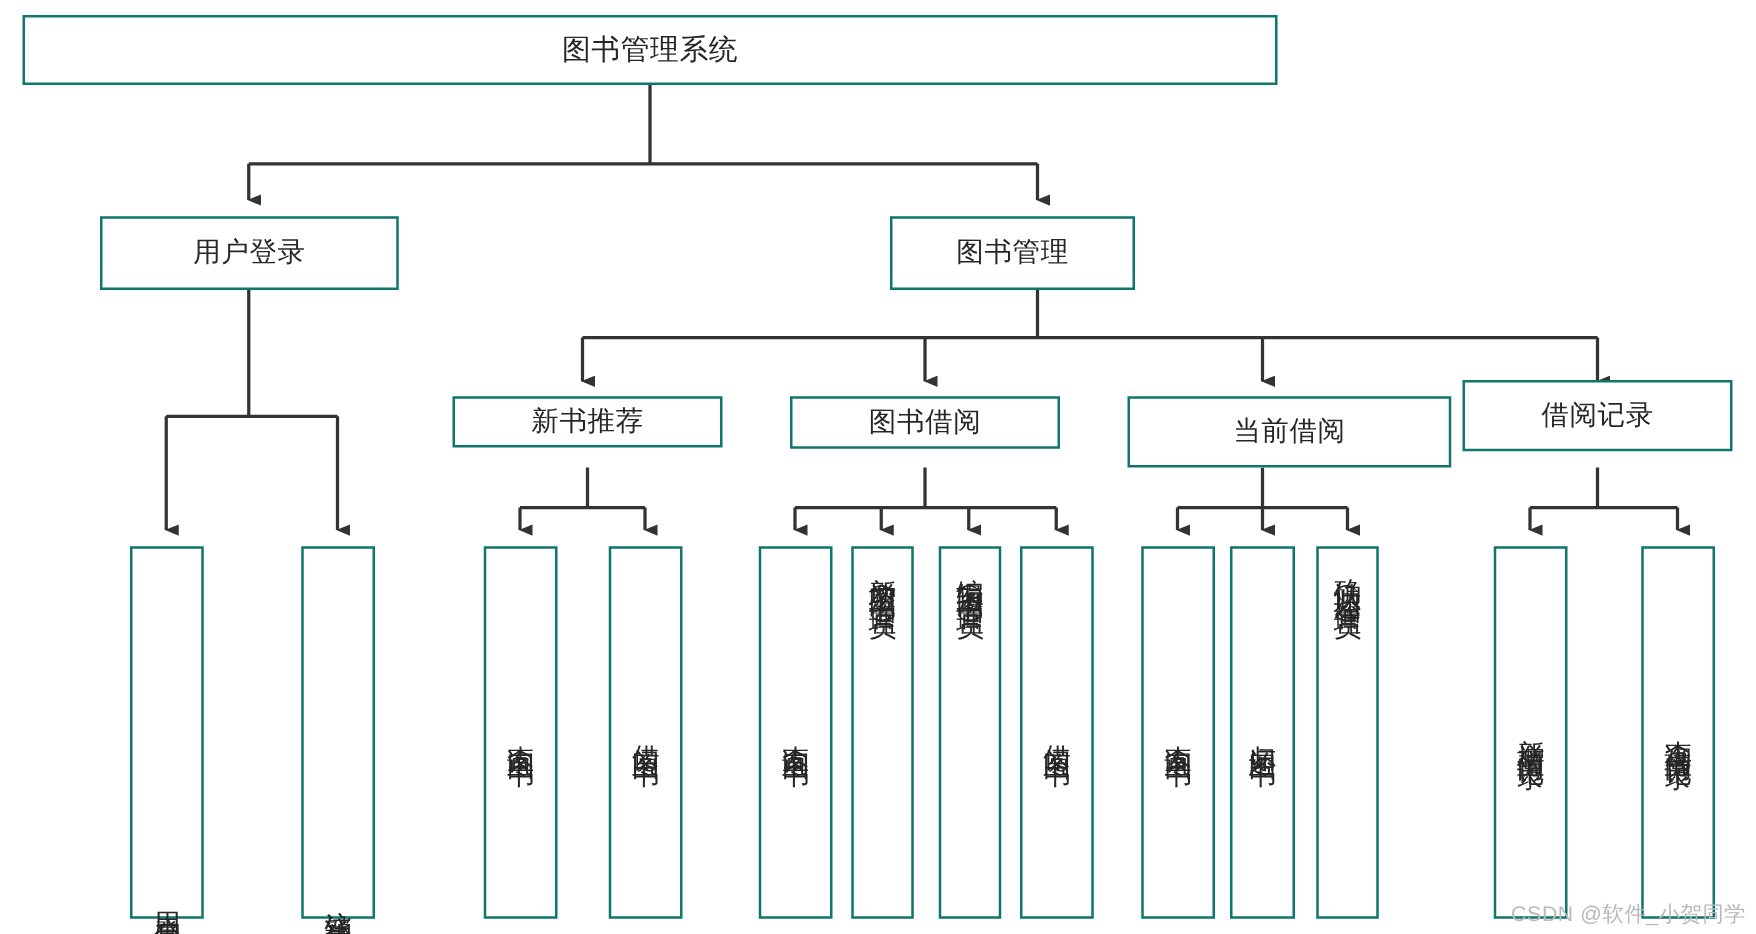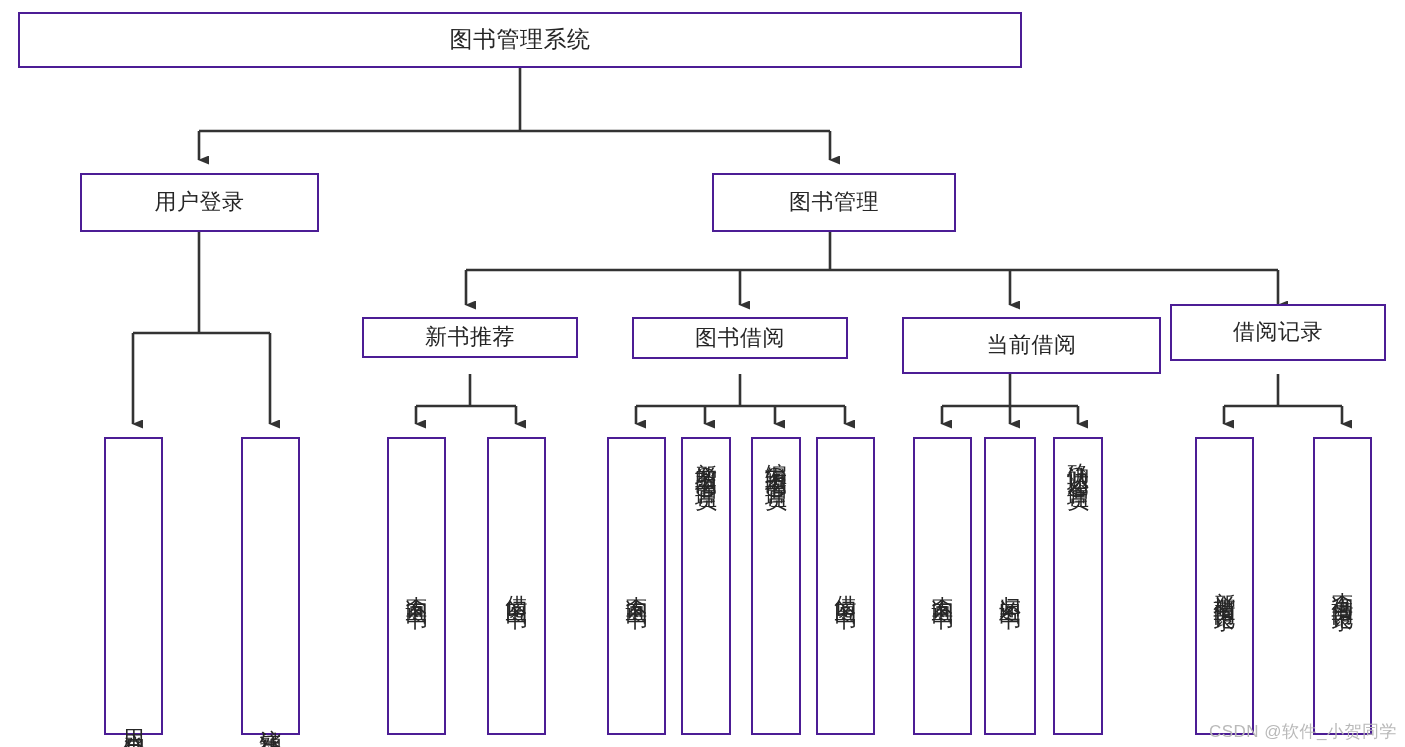--- a/index.html
+++ b/index.html
@@ -19,7 +19,7 @@
   .node{
     position:absolute;
     box-sizing:border-box;
-    border:2px solid #4c1d95;
+    border:2px solid #0f766e;
     background:#ffffff;
     display:flex;
     align-items:center;

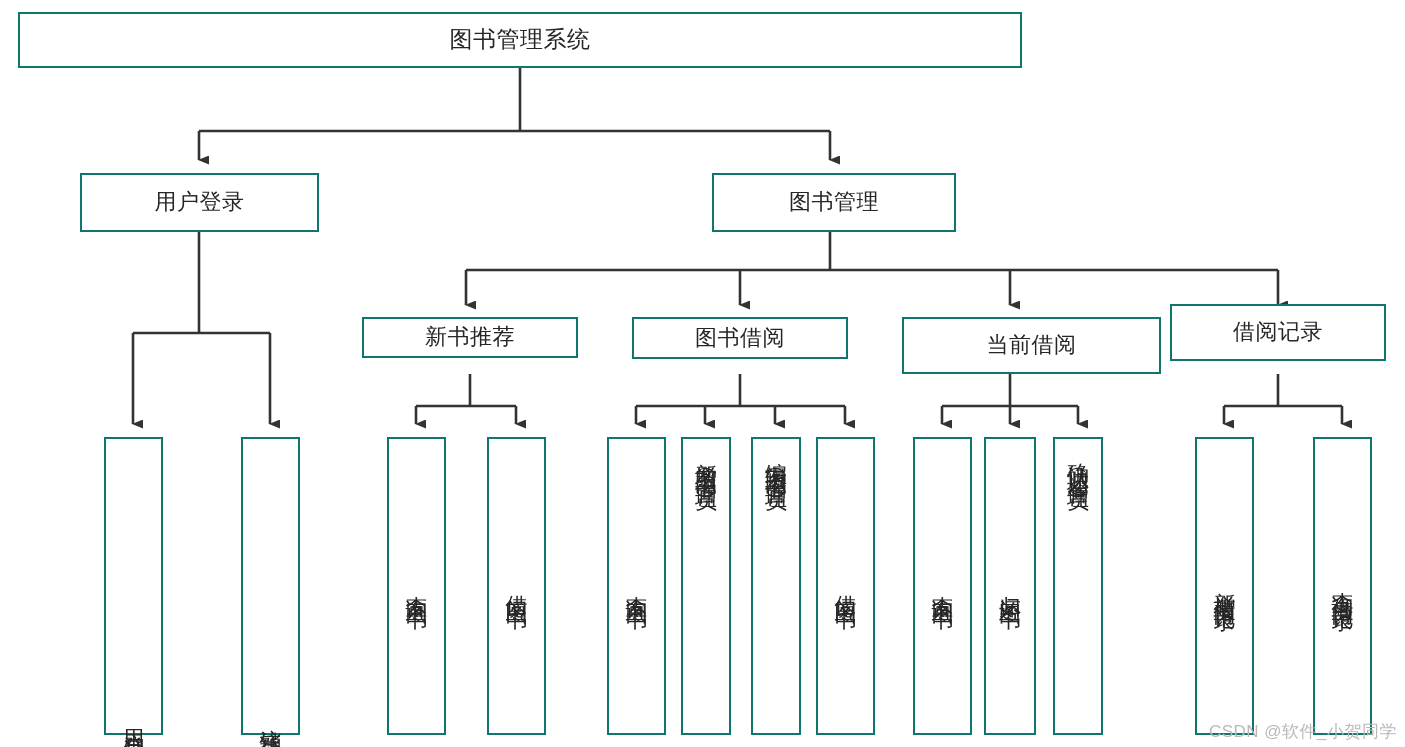--- a/index.html
+++ b/index.html
@@ -132,7 +132,7 @@
   <div class="node h-node" style="left:80px;top:173px;width:239px;height:59px;">
     <span class="label">用户登录</span>
   </div>
-  <div class="node h-node" style="left:712px;top:173px;width:244px;height:59px;">
+  <div class="node h-node" style="left:712px;top:173px;width:196px;height:59px;">
     <span class="label">图书管理</span>
   </div>
 

